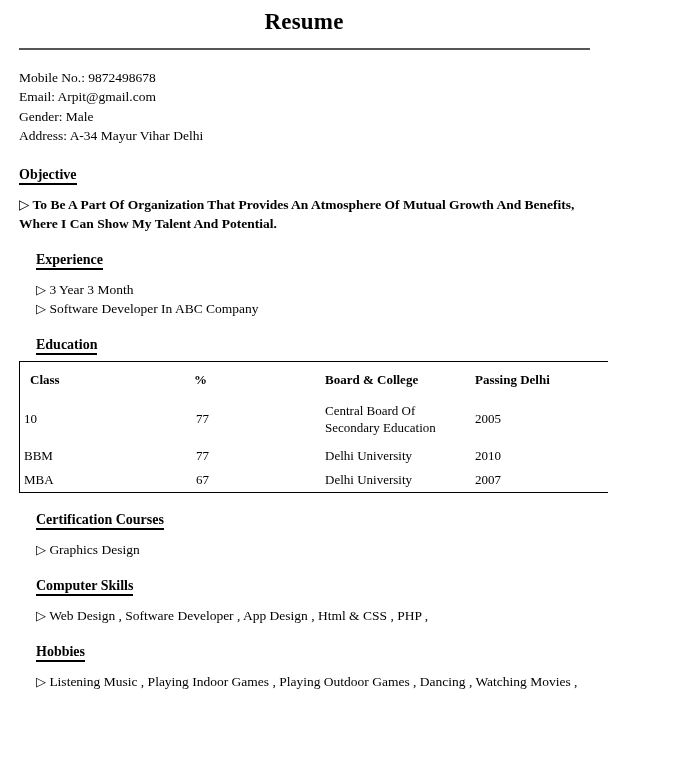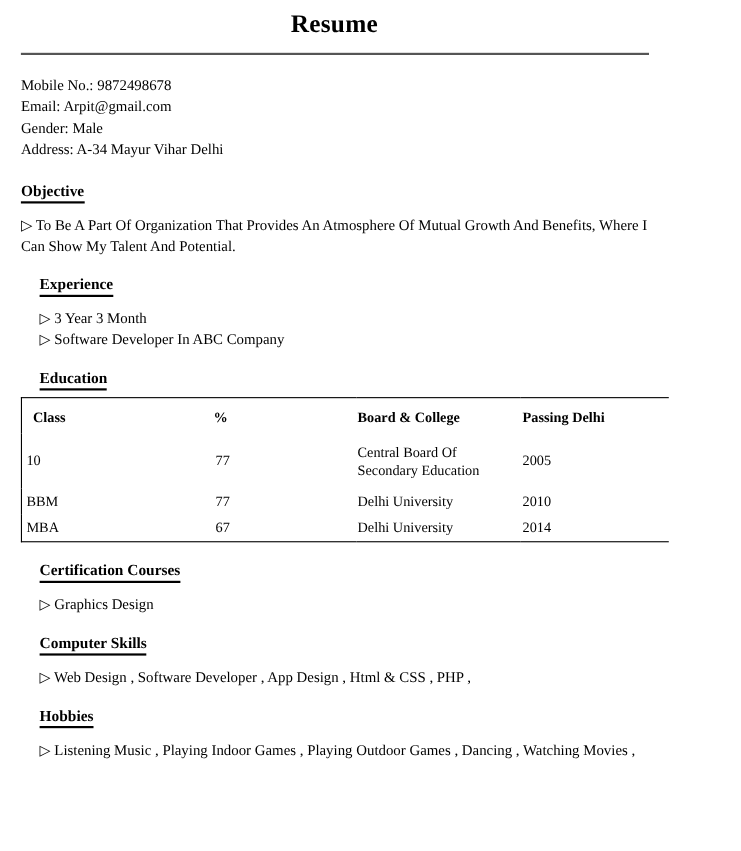--- a/index.html
+++ b/index.html
@@ -93,6 +93,7 @@
     line-height: 19px;
     display: block;
     max-width: 625px;
+    font-weight: bold;
   }
 
   

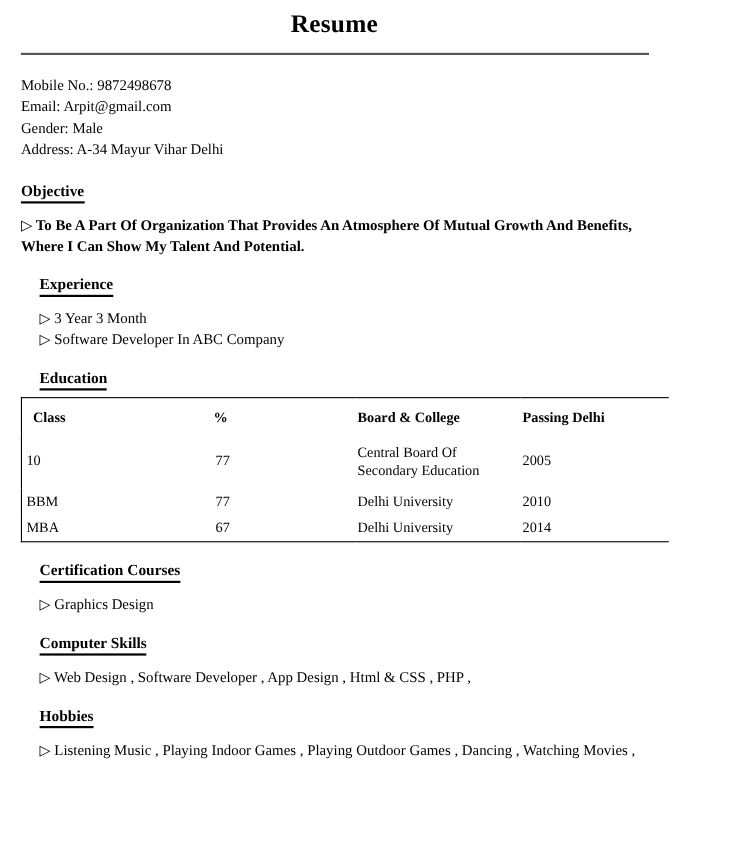--- a/index.html
+++ b/index.html
@@ -204,7 +204,7 @@
           <td class="col-class">MBA</td>
           <td class="col-pct">67</td>
           <td class="col-board">Delhi University</td>
-          <td class="col-year">2014</td>
+          <td class="col-year">2007</td>
         </tr>
       </tbody>
     </table>

